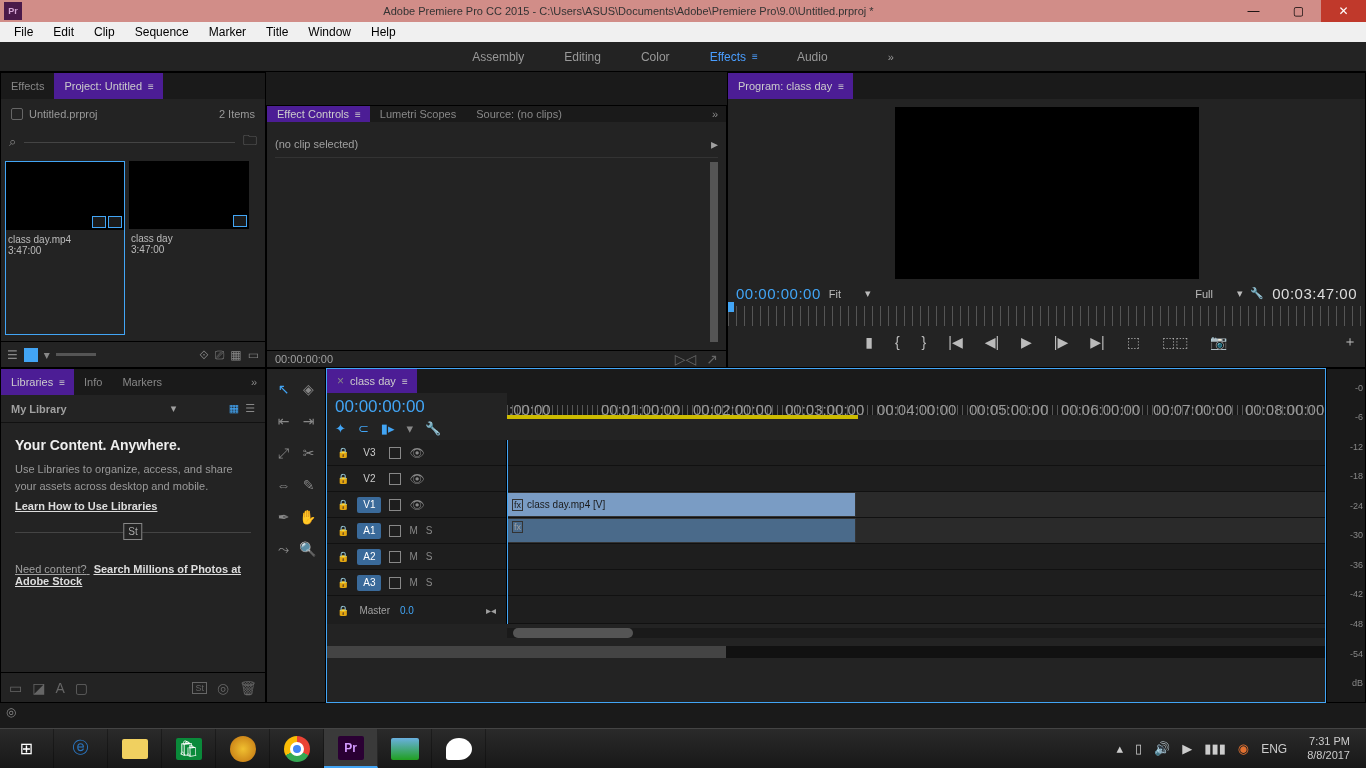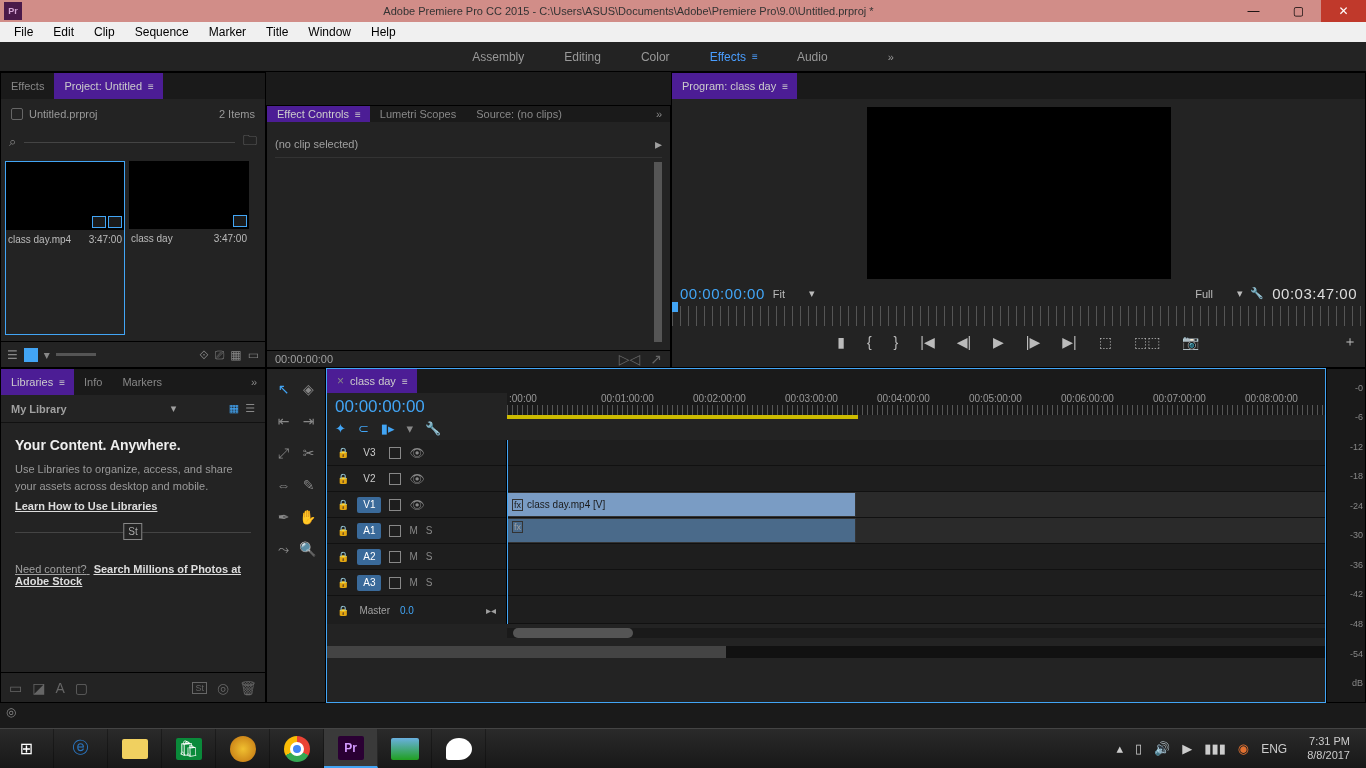--- a/index.html
+++ b/index.html
@@ -56,7 +56,7 @@
 .pf-active { width: 14px; height: 14px; background: #42a5f5; }
 
 
-.ec-panel { width: 405px; margin-top: 33px; }
+.ec-panel { width: 461px; margin-top: 33px; }
 .ec-body { flex: 1; padding: 8px; }
 .ec-noclip { display: flex; justify-content: space-between; align-items: center; border-bottom: 1px solid #333; height: 28px; }
 .ec-arrow { font-size: 14px; }

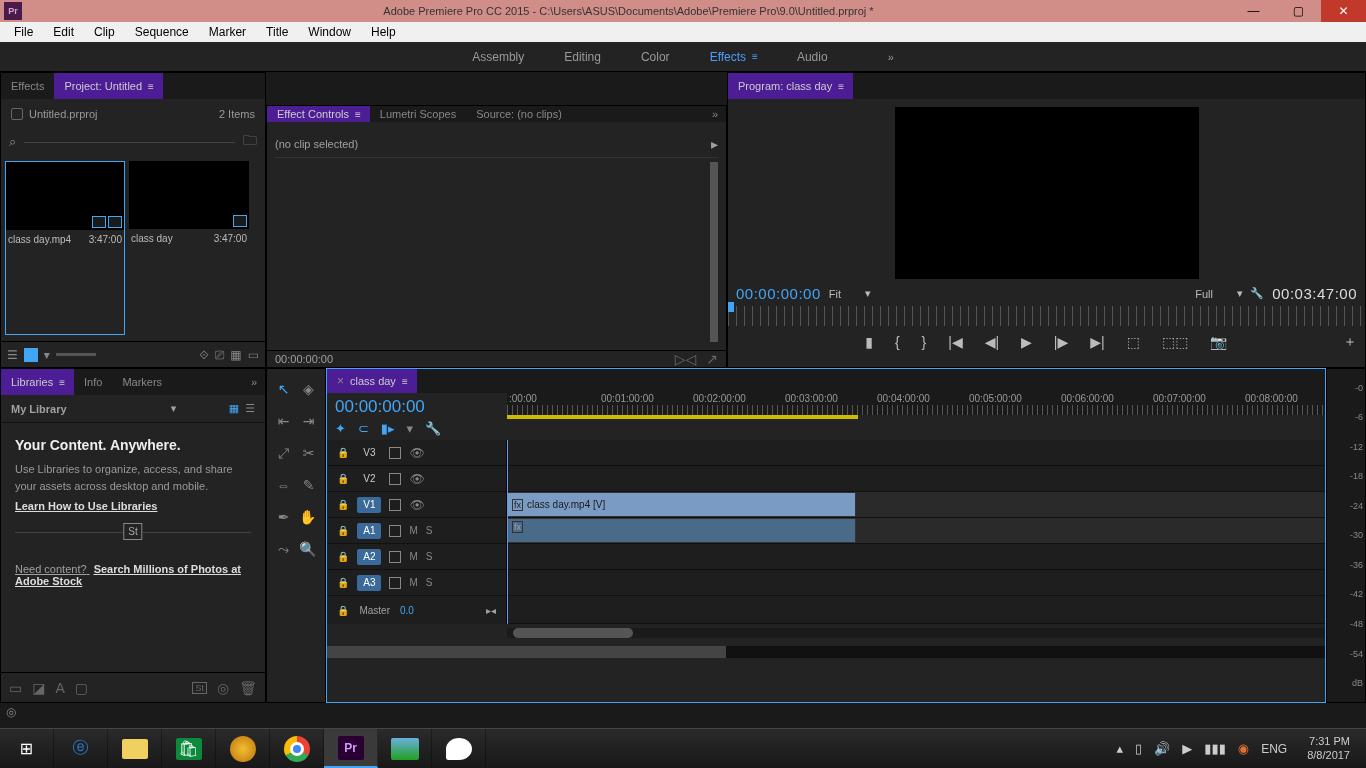--- a/index.html
+++ b/index.html
@@ -50,7 +50,7 @@
 .bin-thumb { width: 100%; height: 68px; background: #000; position: relative; }
 .bin-badges { position: absolute; bottom: 2px; right: 2px; display: flex; gap: 2px; }
 .bin-badge { width: 14px; height: 12px; border: 1px solid #42a5f5; background: #1a1a1a; }
-.bin-label { display: flex; justify-content: space-between; padding: 4px 2px; font-size: 10px; color: #bbb; }
+.bin-label { display: flex; justify-content: space-between; padding: 4px 2px; font-size: 10px; color: #bbb; flex-direction: column; }
 .project-footer { height: 26px; border-top: 1px solid #000; display: flex; align-items: center; gap: 6px; padding: 0 6px; }
 .pf-icon { color: #888; font-size: 12px; }
 .pf-active { width: 14px; height: 14px; background: #42a5f5; }

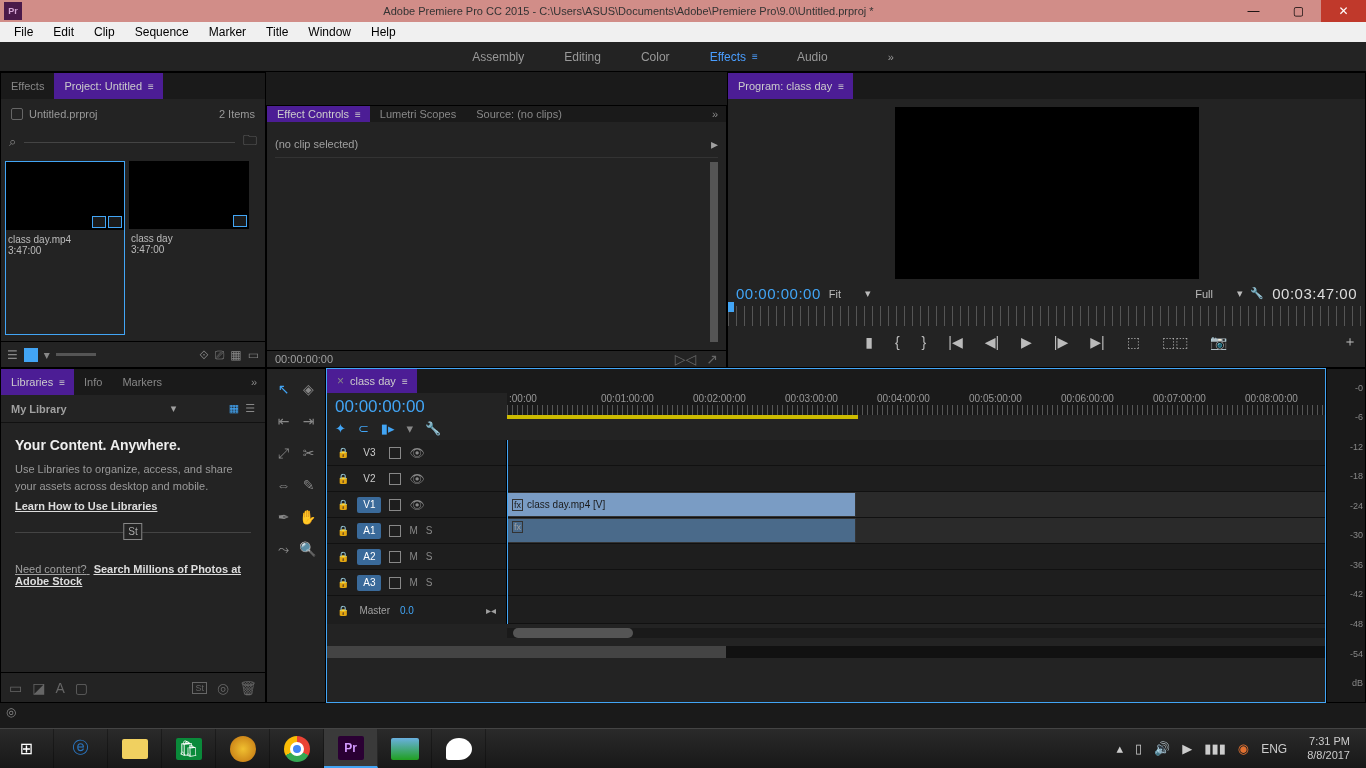--- a/index.html
+++ b/index.html
@@ -110,7 +110,7 @@
 .tl-right { flex: 1; position: relative; }
 .tl-ruler { height: 22px; background: #1a1a1a; position: relative; overflow: hidden; }
 .tl-ticks { position: absolute; inset: 0; background: repeating-linear-gradient(90deg, #555 0 1px, transparent 1px 5px); top: 12px; }
-.tl-tick-label { position: absolute; top: 0; font-size: 10px; color: #999; transform: translateX(-2px); }
+.tl-tick-label { position: absolute; top: 8px; font-size: 15px; color: #999; transform: translateX(-2px); }
 .tl-seq-bar { height: 4px; background: #ccbb00; width: 351px; }
 .tl-tracks { display: flex; background: #1e1e1e; }
 .tl-track-headers { width: 180px; border-right: 1px solid #000; }

